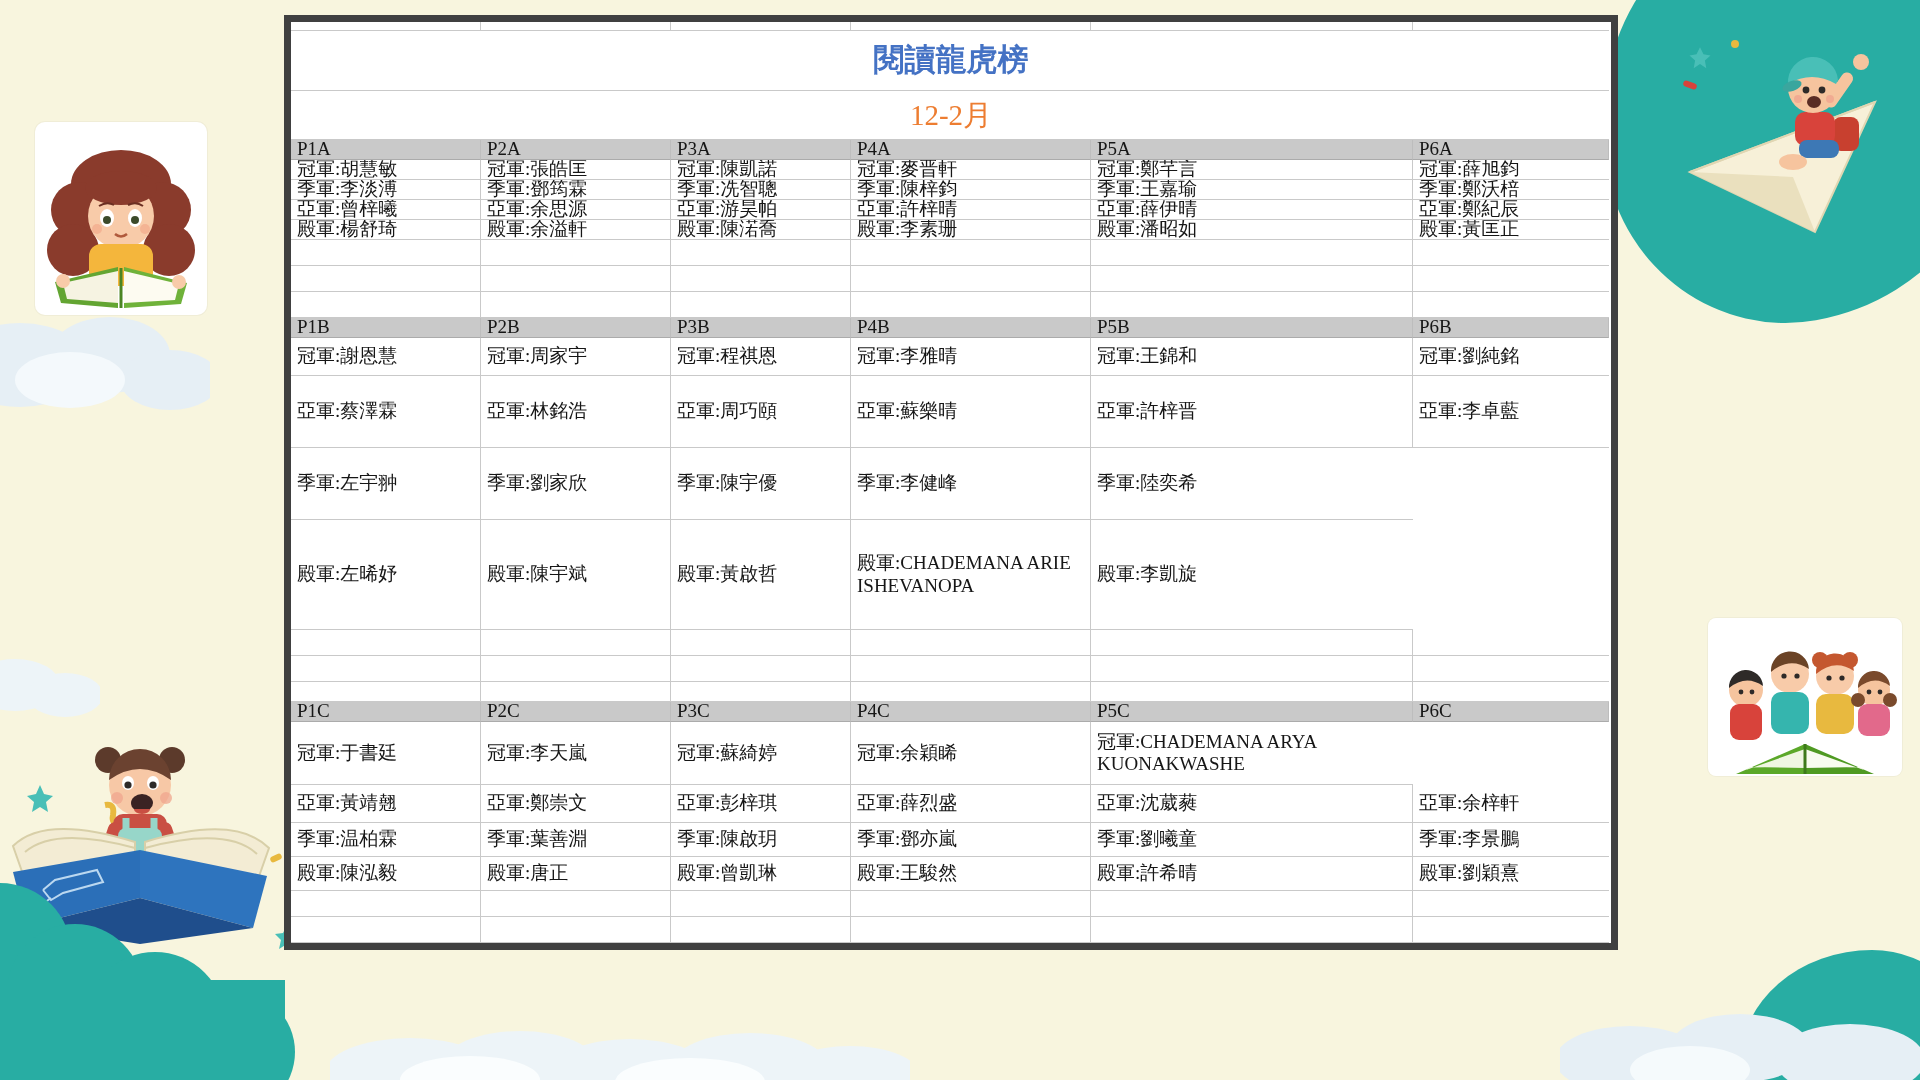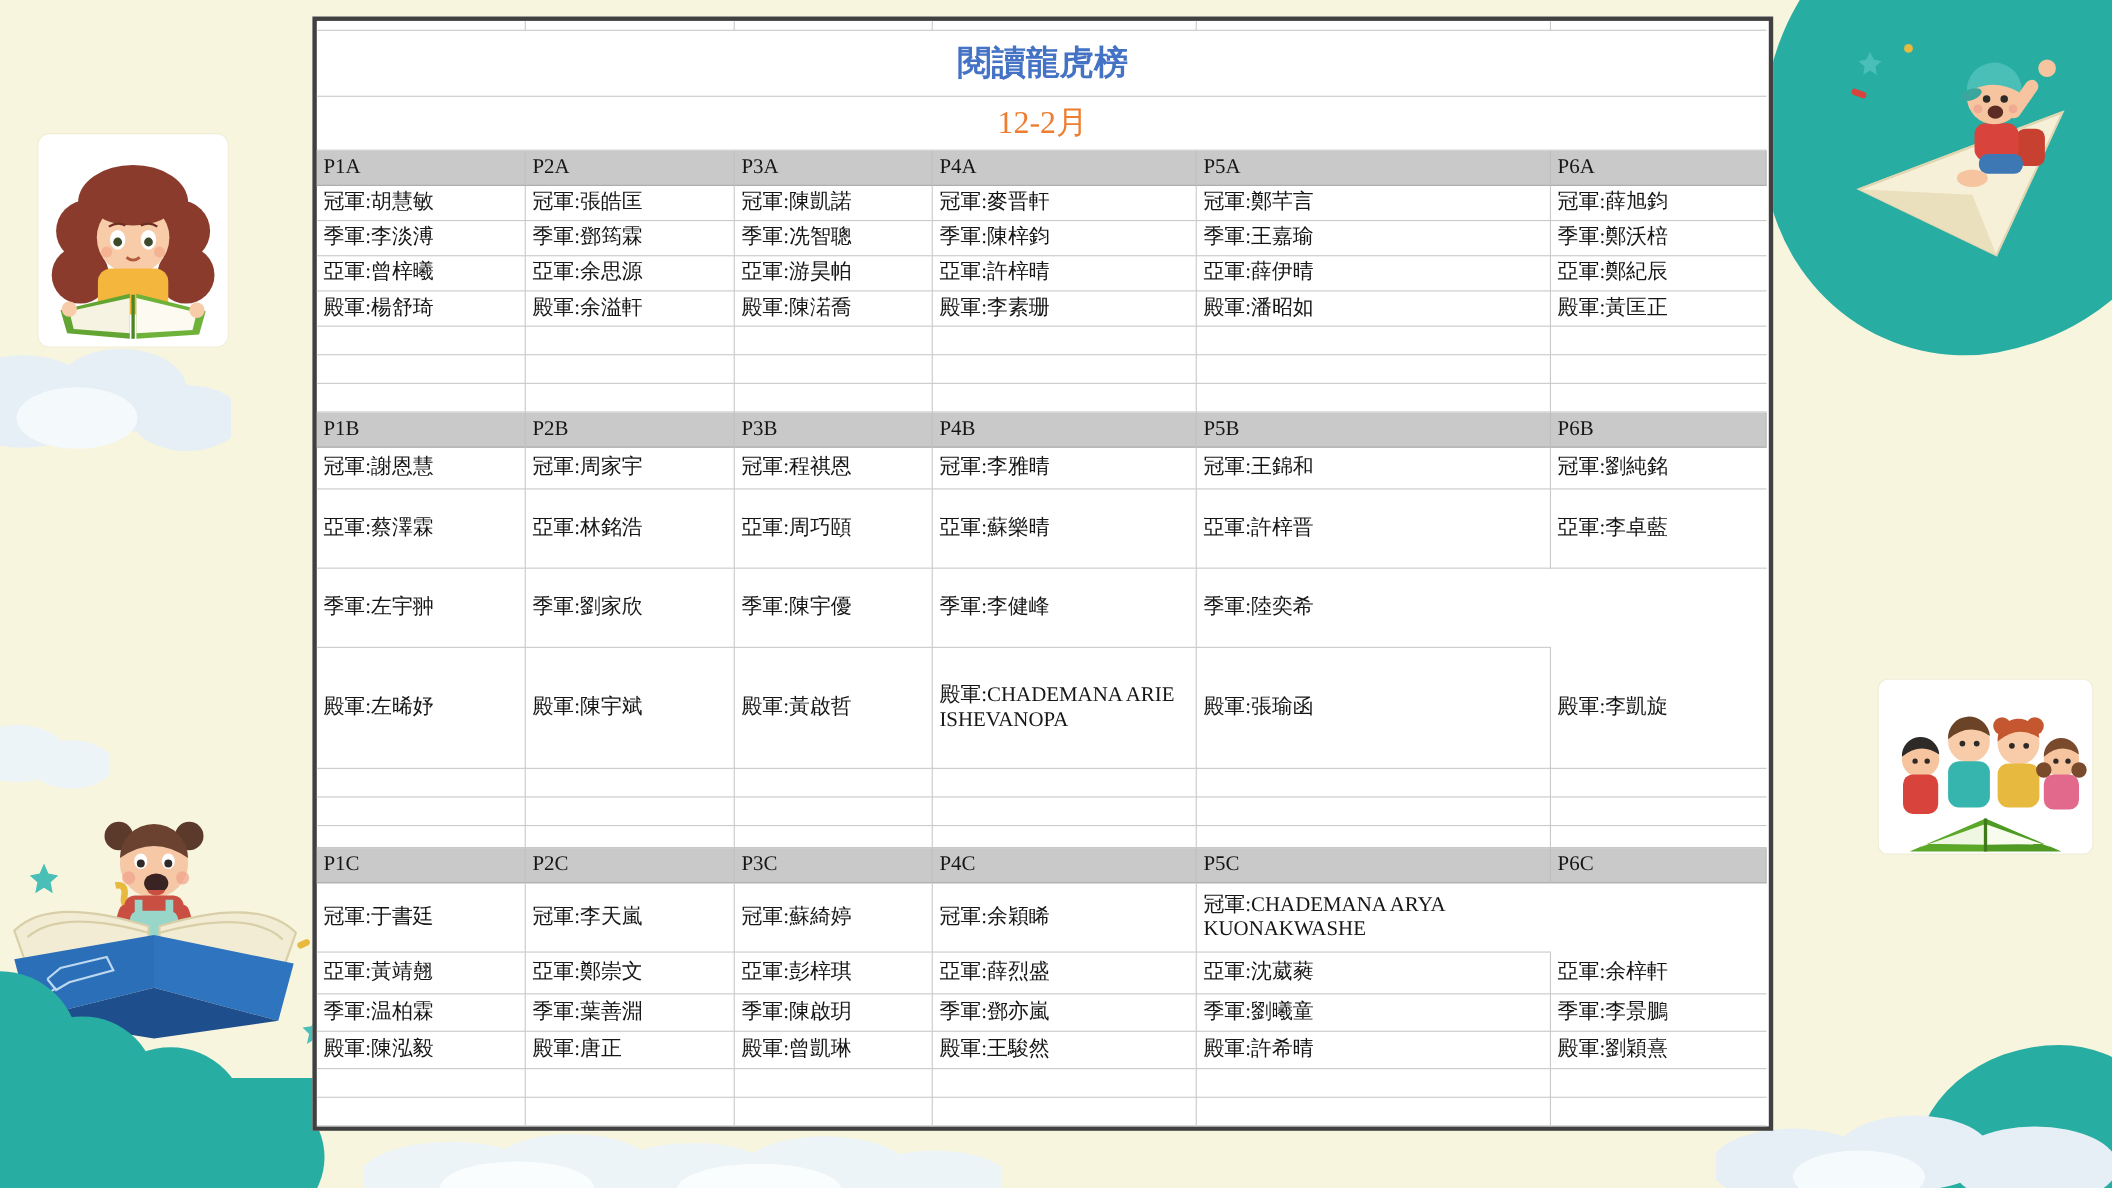--- a/index.html
+++ b/index.html
@@ -16,7 +16,7 @@
   svg{display:block;}
   
   .sheet{position:absolute;left:284px;top:15px;width:1320px;background:#FFFFFF;
-         border:4px solid #404040;z-index:5;}
+         border:7px solid #404040;z-index:5;}
   .trow{display:grid;grid-template-columns:190px 190px 180px 240px 322px 196px;}
   .tcell{border-right:1px solid #C9C9C9;border-bottom:1px solid #C9C9C9;
          padding:1px 4px 1px 6px;display:flex;align-items:center;

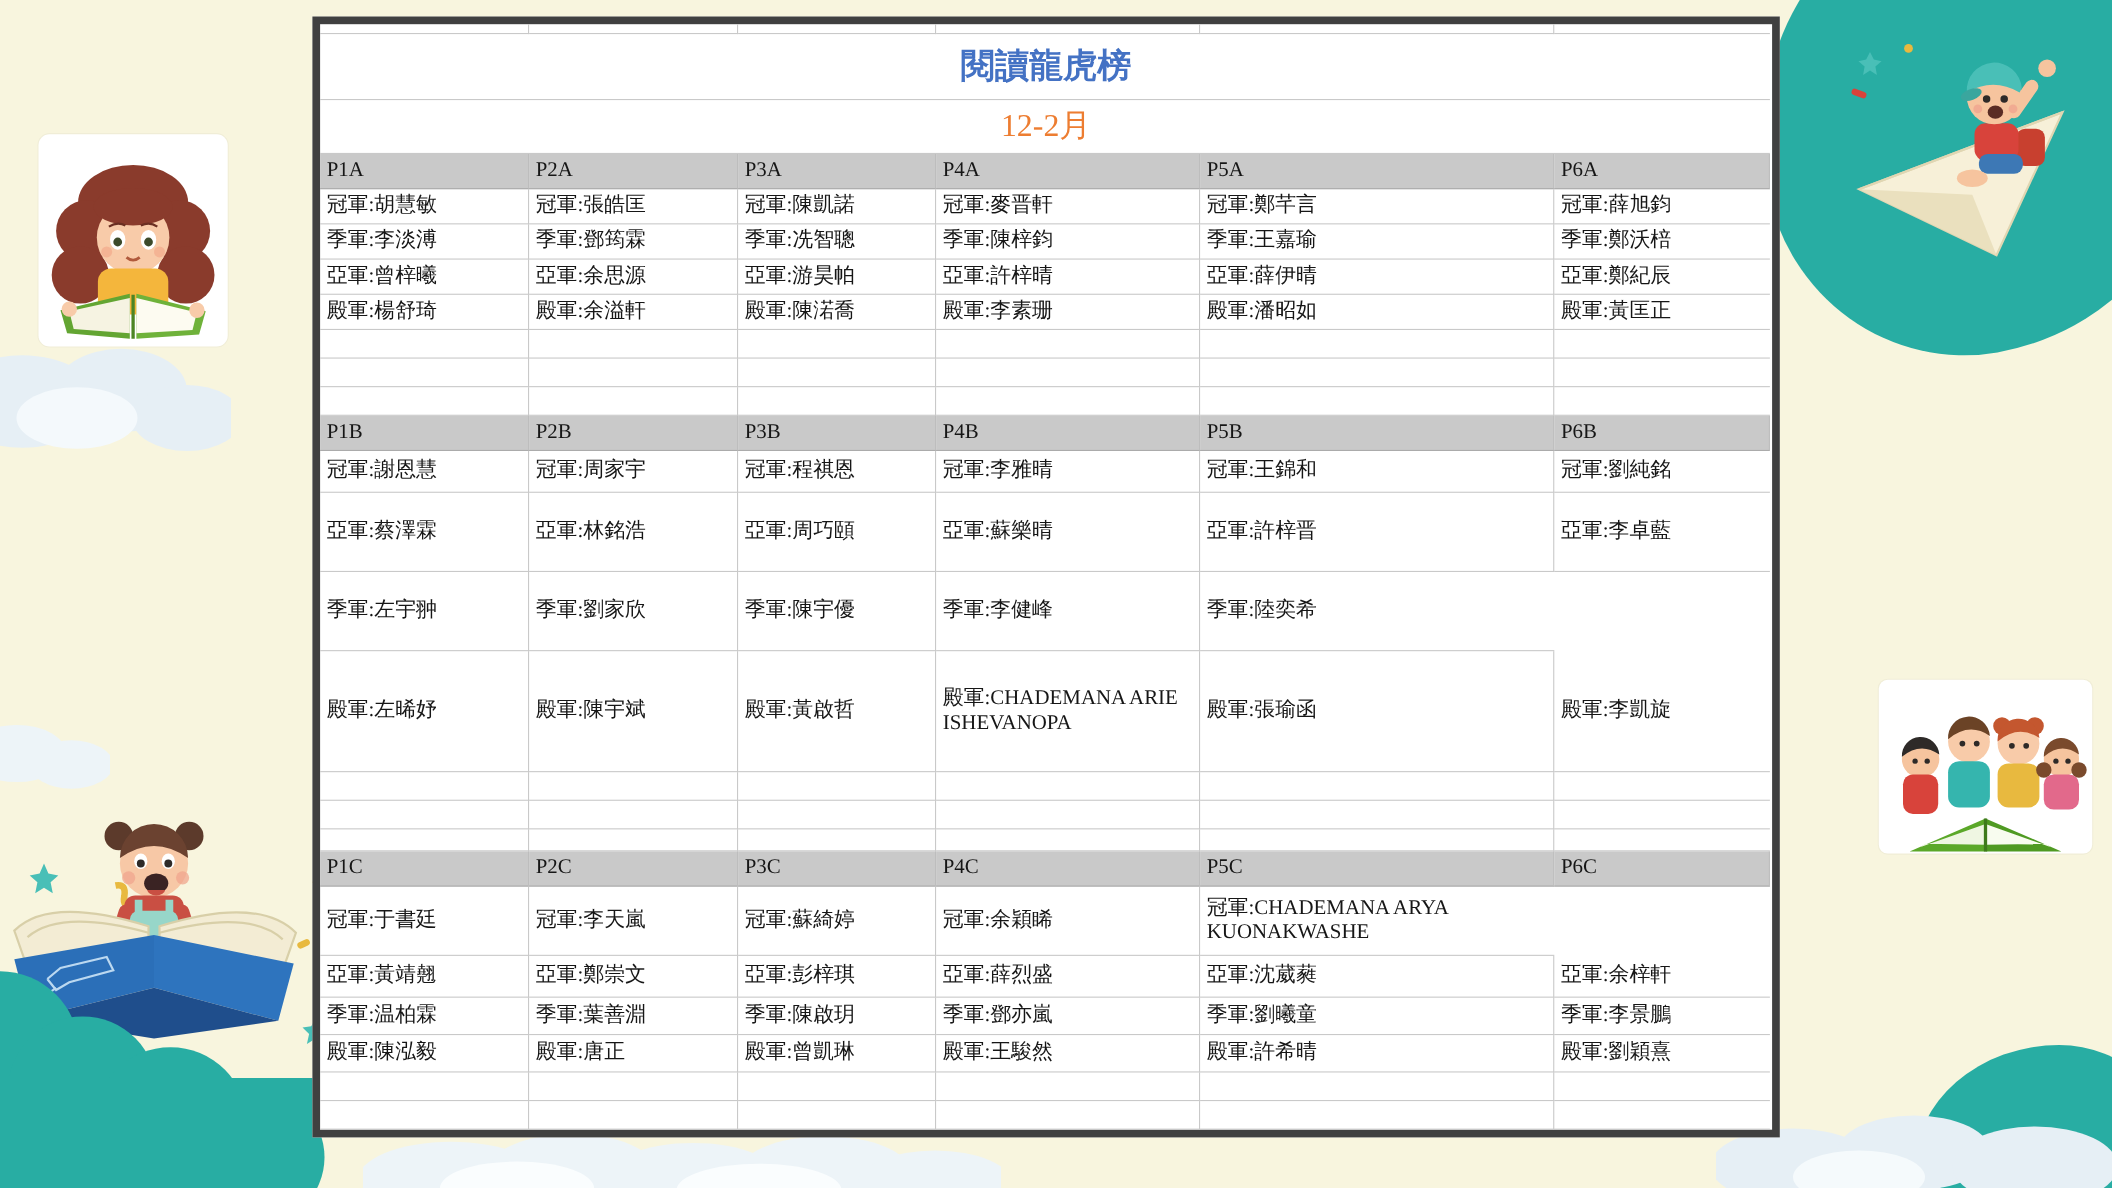--- a/index.html
+++ b/index.html
@@ -29,7 +29,7 @@
   .subtitle-cell{color:#ED7D31;font-size:29px;}
   .padR{padding-right:18px;}
   .rh9 .tcell{height:9px;} .rh60 .tcell{height:60px;} .rh49 .tcell{height:49px;}
-  .rh33 .tcell{height:32px;} .rh26 .tcell{height:26px;} .rh20 .tcell{height:20px;}
+  .rh33 .tcell{height:20px;} .rh26 .tcell{height:26px;} .rh20 .tcell{height:20px;}
   .rh38 .tcell{height:38px;} .rh72 .tcell{height:72px;} .rh110 .tcell{height:110px;}
   .rh63 .tcell{height:63px;} .rh34 .tcell{height:34px;}
 </style>

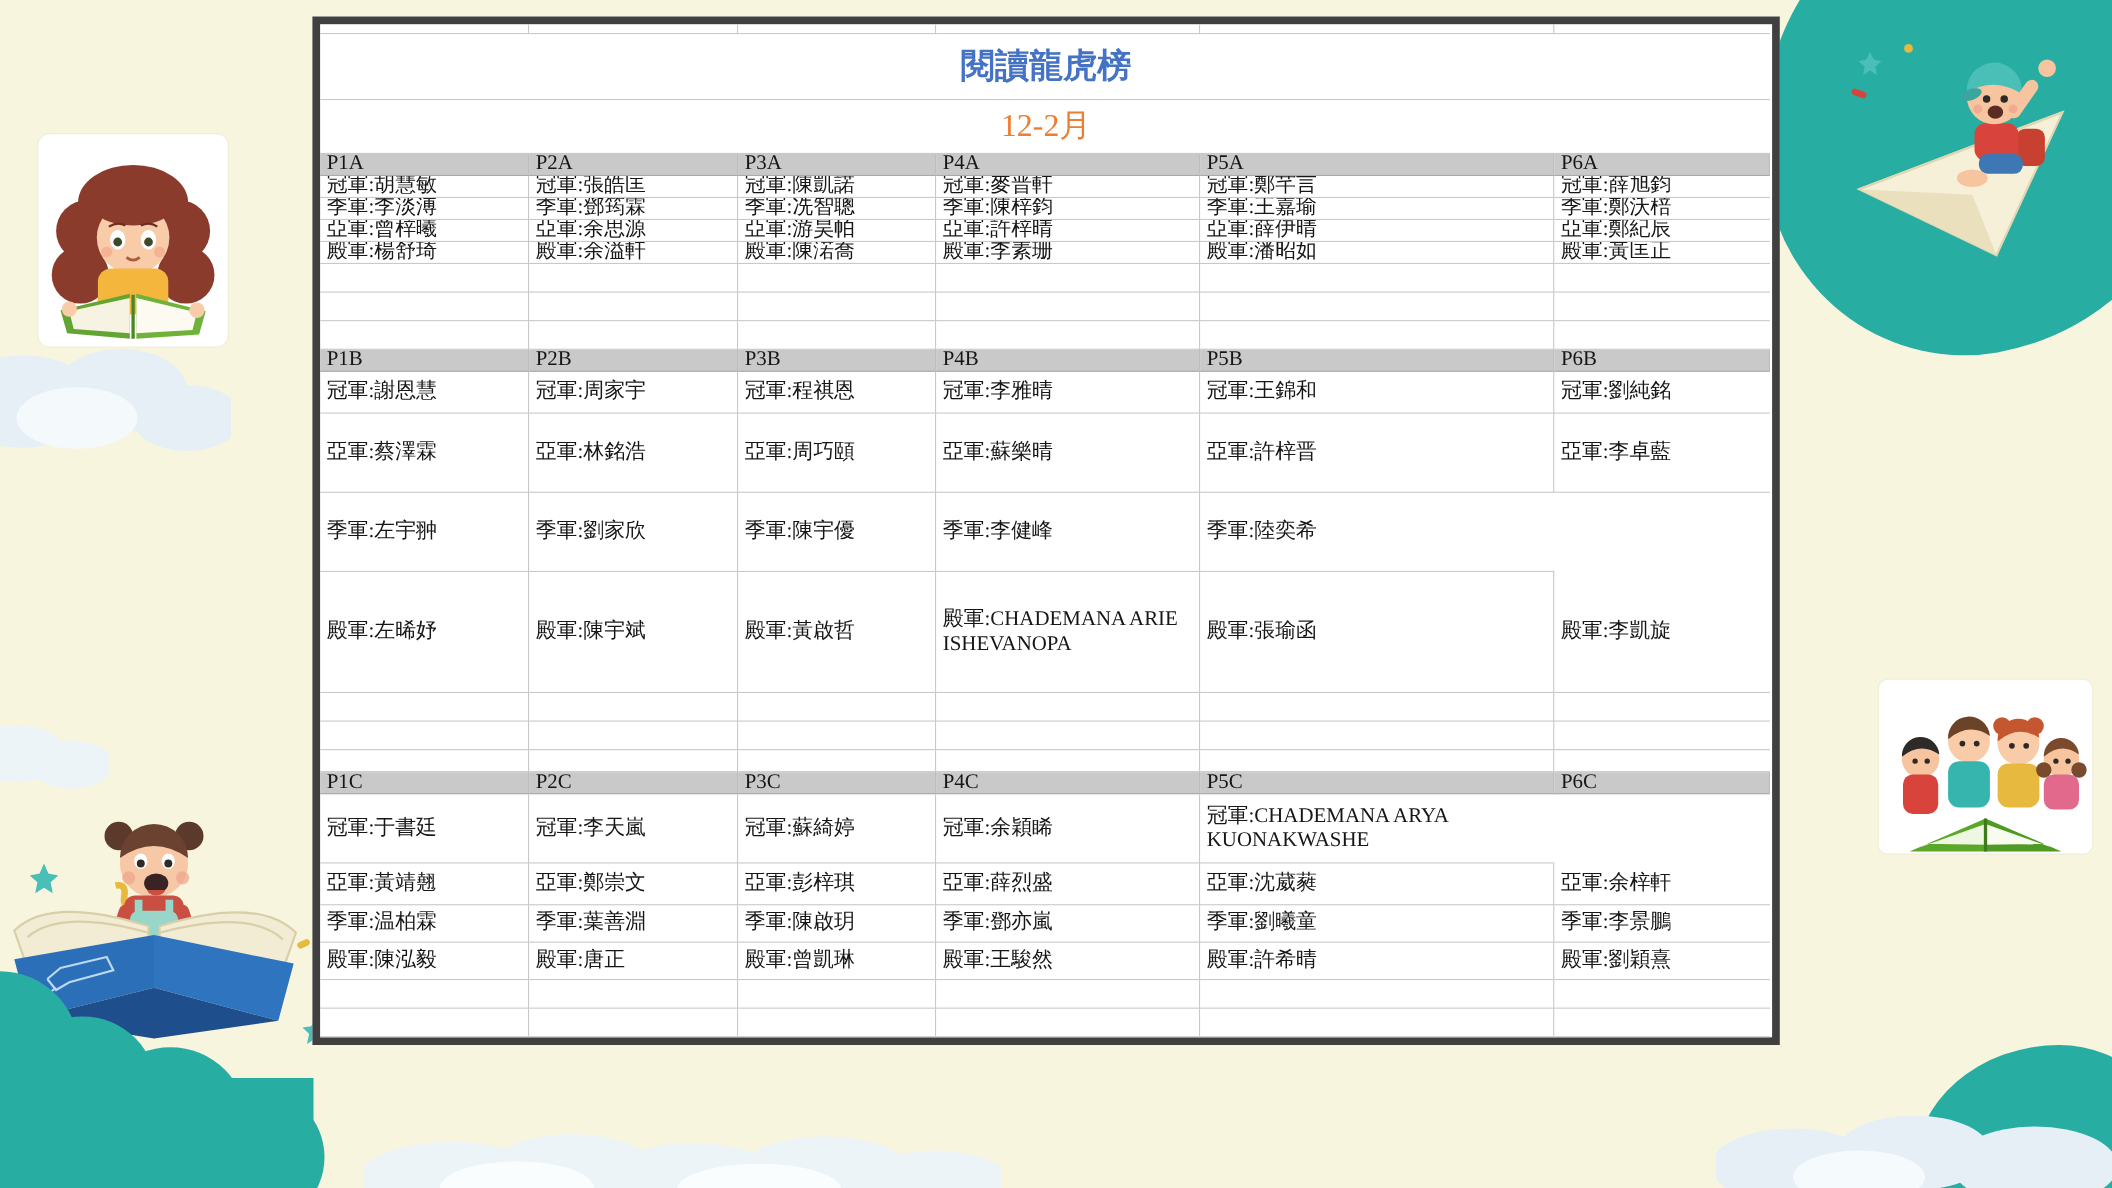--- a/index.html
+++ b/index.html
@@ -375,7 +375,6 @@
       <div class="tcell">殿軍:陳宇斌</div>
       <div class="tcell">殿軍:黃啟哲</div>
       <div class="tcell padR">殿軍:CHADEMANA ARIE ISHEVANOPA</div>
-      <div class="tcell">殿軍:張瑜函</div>
       <div class="tcell">殿軍:李凱旋</div>
     </div>
     <div class="trow rh26">

